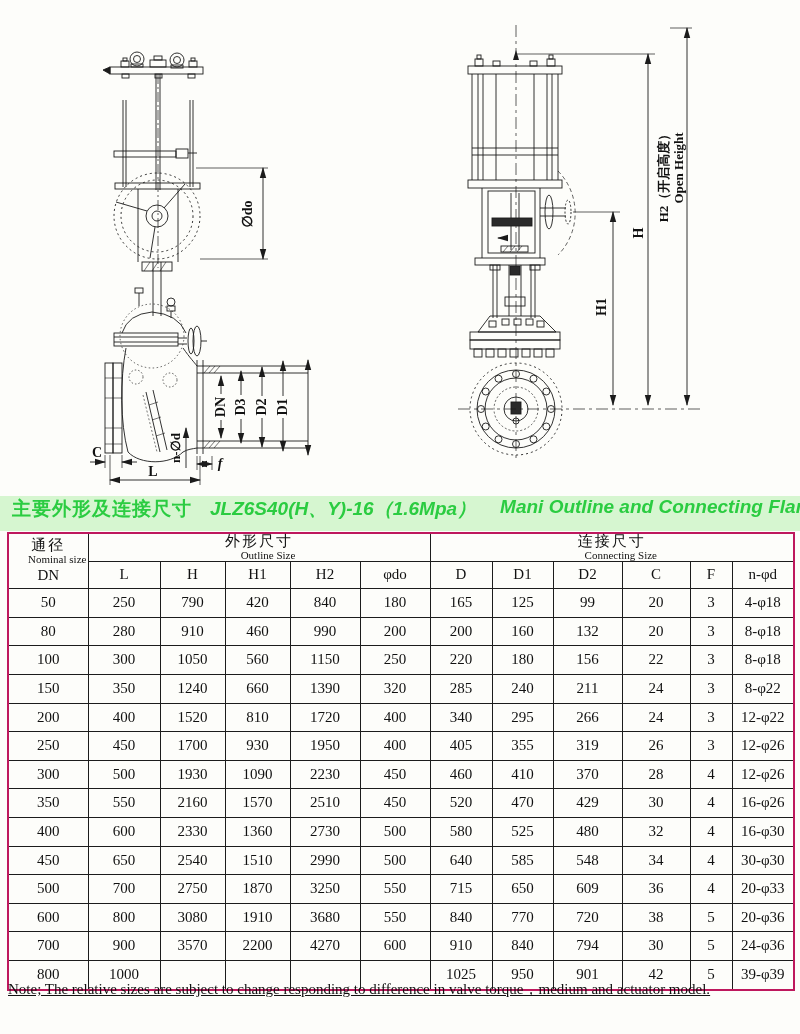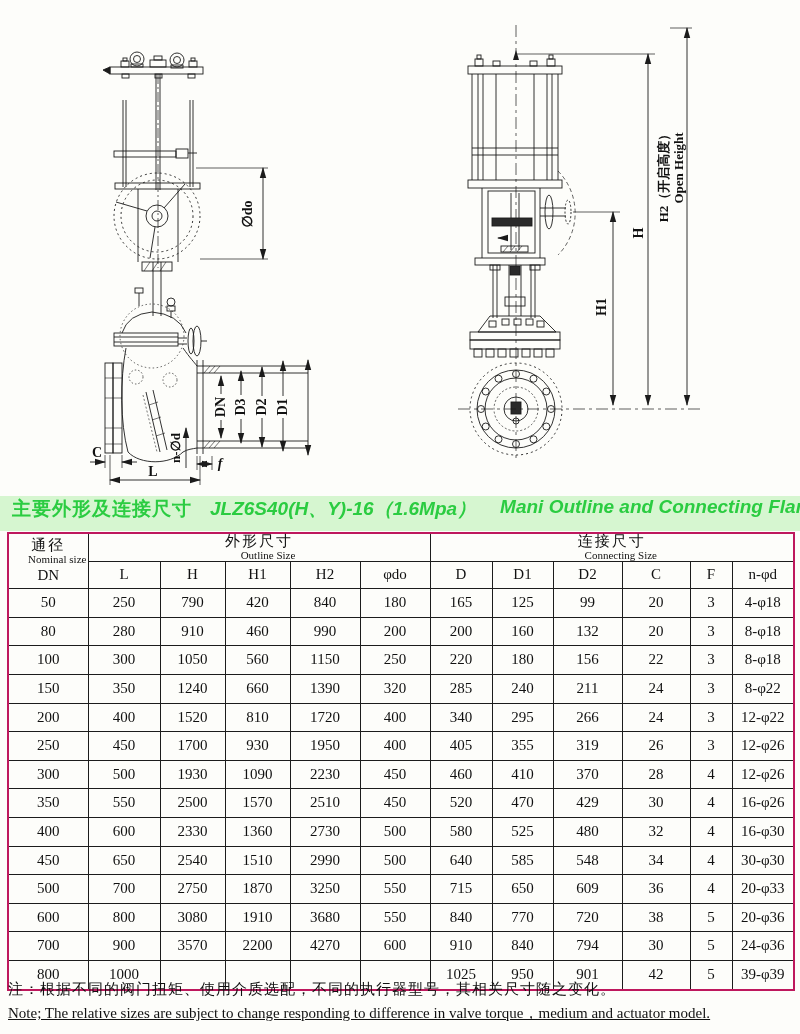--- a/index.html
+++ b/index.html
@@ -459,7 +459,7 @@
       <tr>
         <td>350</td>
         <td>550</td>
-        <td>2500</td>
+        <td>2160</td>
         <td>1570</td>
         <td>2510</td>
         <td>450</td>

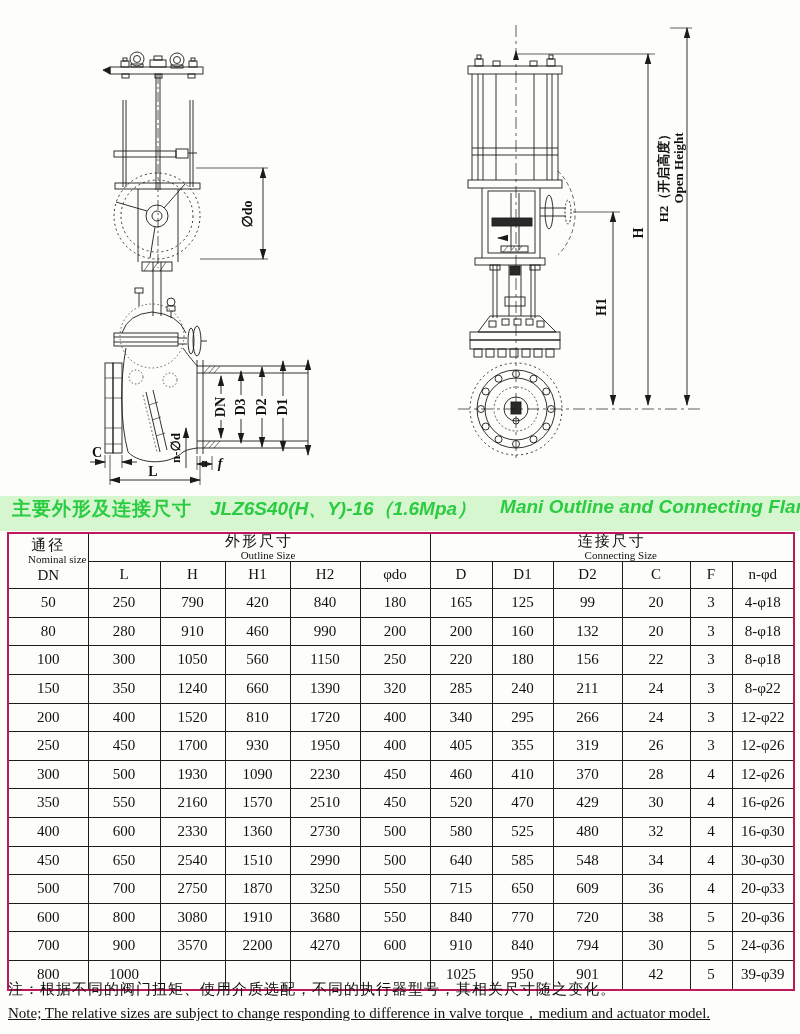--- a/index.html
+++ b/index.html
@@ -558,7 +558,6 @@
 </table>
 
 <div class="notes">
-  <div class="n-zh">注：根据不同的阀门扭矩、使用介质选配，不同的执行器型号，其相关尺寸随之变化。</div>
   <div class="n-en">Note;  The relative sizes are subject to change responding to difference in valve torque，medium and actuator model.</div>
 </div>
 

